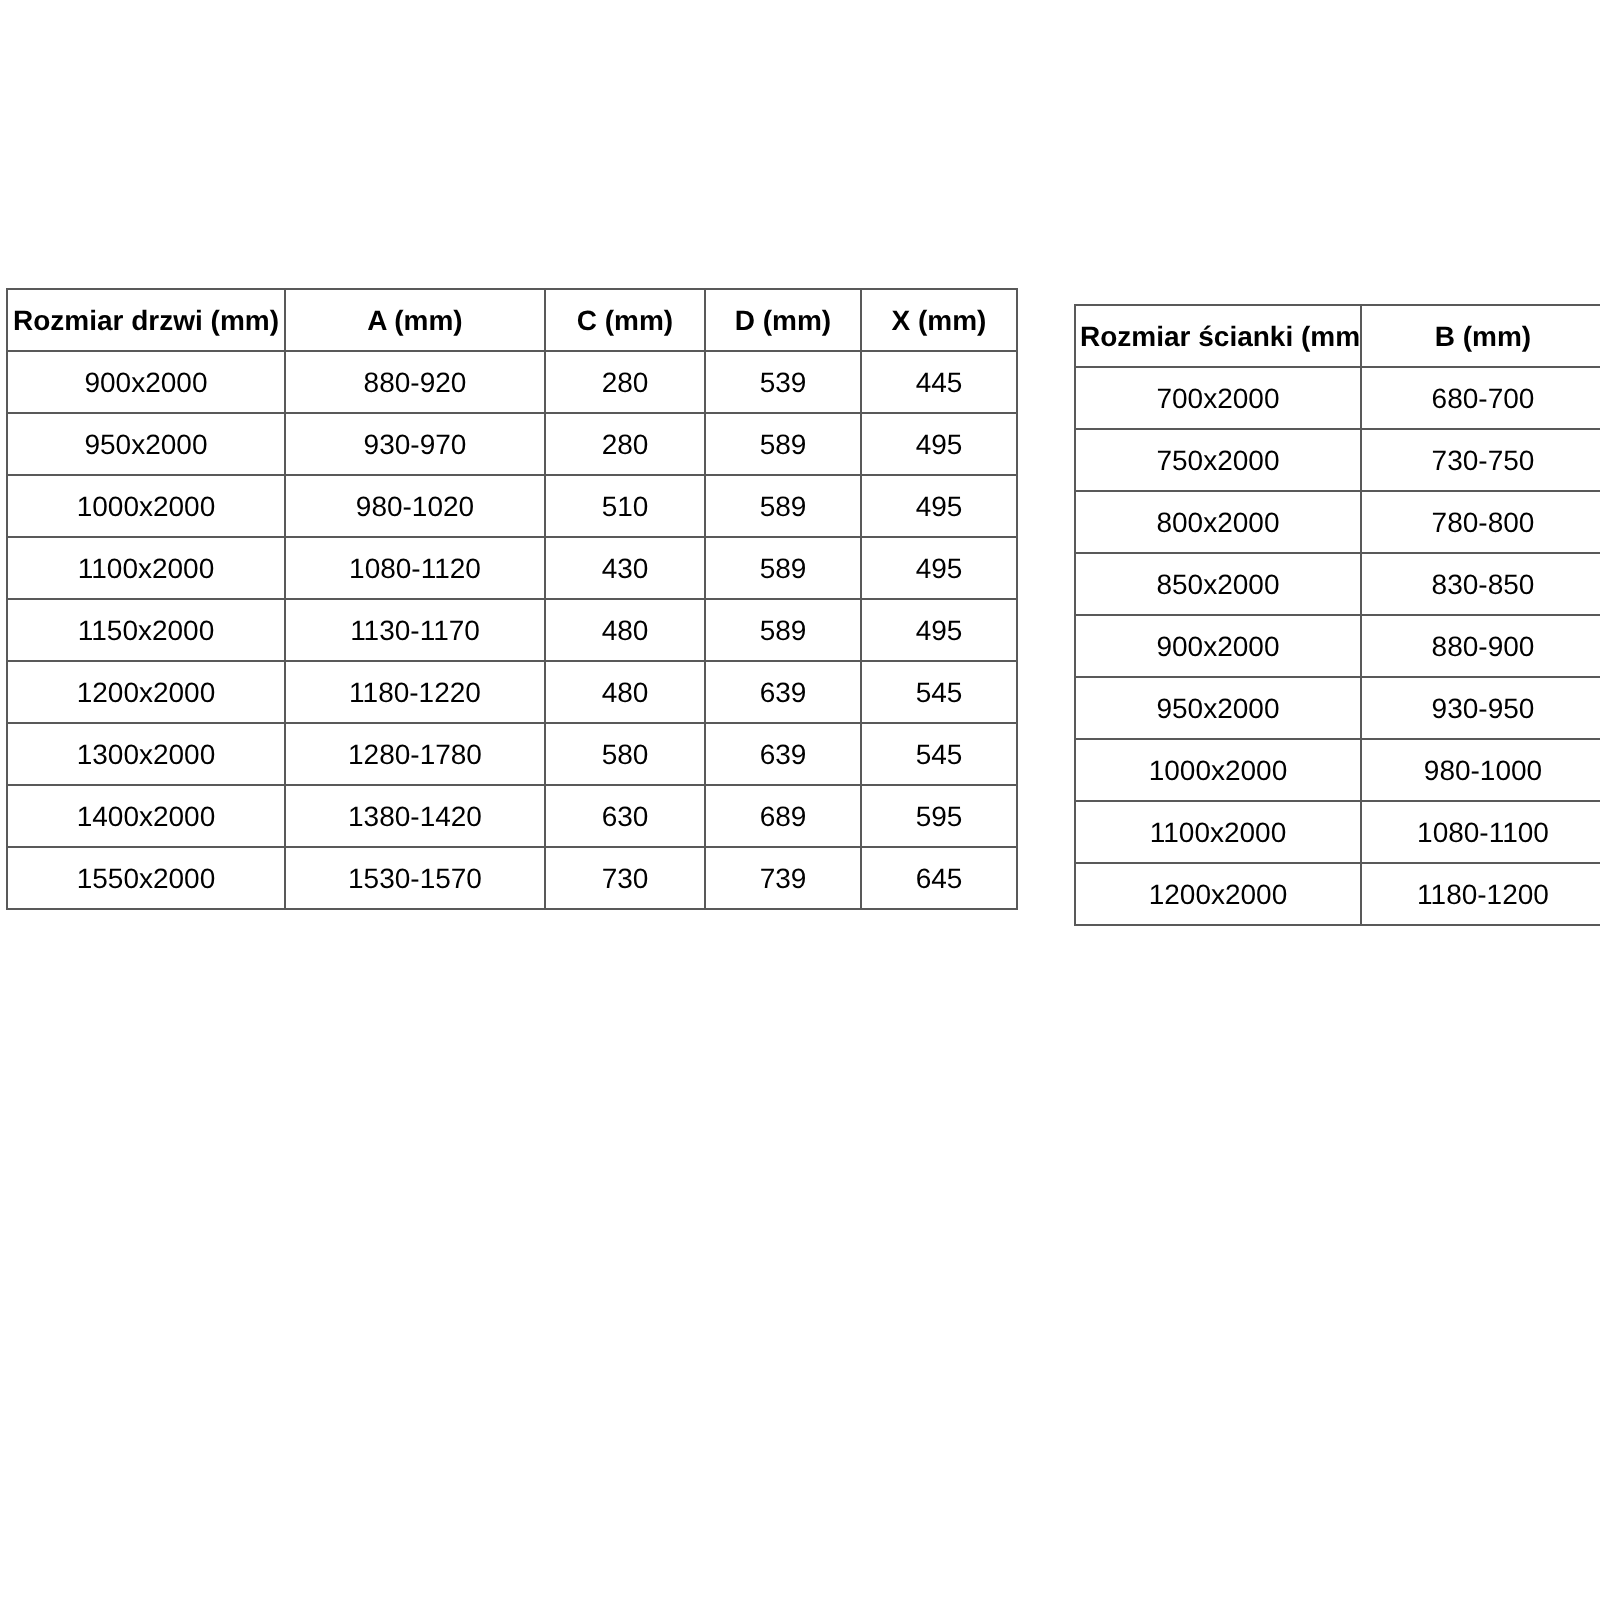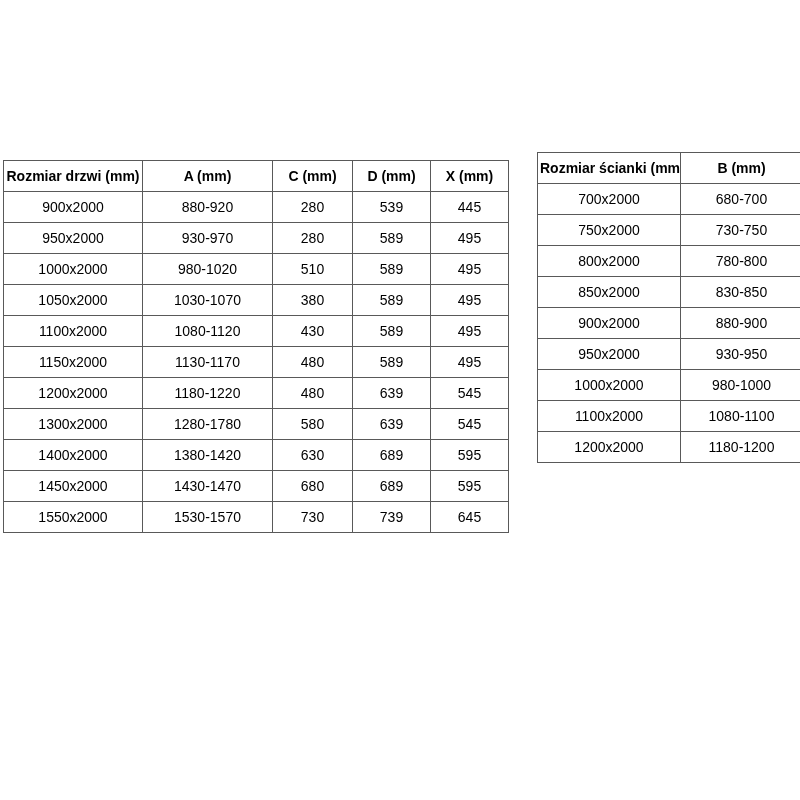--- a/index.html
+++ b/index.html
@@ -42,7 +42,7 @@
   
   #door-table {
     left: 3px;
-    top: 160px;
+    top: 144px;
     width: 480px;
   }
   #door-table th:nth-child(1), #door-table td:nth-child(1) { width: 134px; }

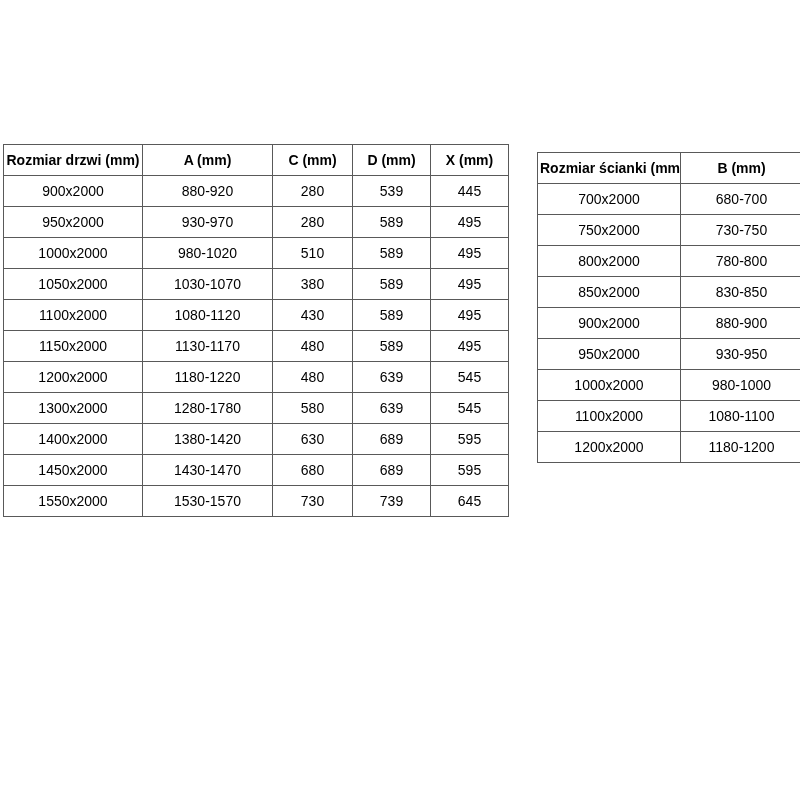--- a/index.html
+++ b/index.html
@@ -91,13 +91,6 @@
         <td>1000x2000</td>
         <td>980-1020</td>
         <td>510</td>
-        <td>589</td>
-        <td>495</td>
-      </tr>
-      <tr>
-        <td>1050x2000</td>
-        <td>1030-1070</td>
-        <td>380</td>
         <td>589</td>
         <td>495</td>
       </tr>

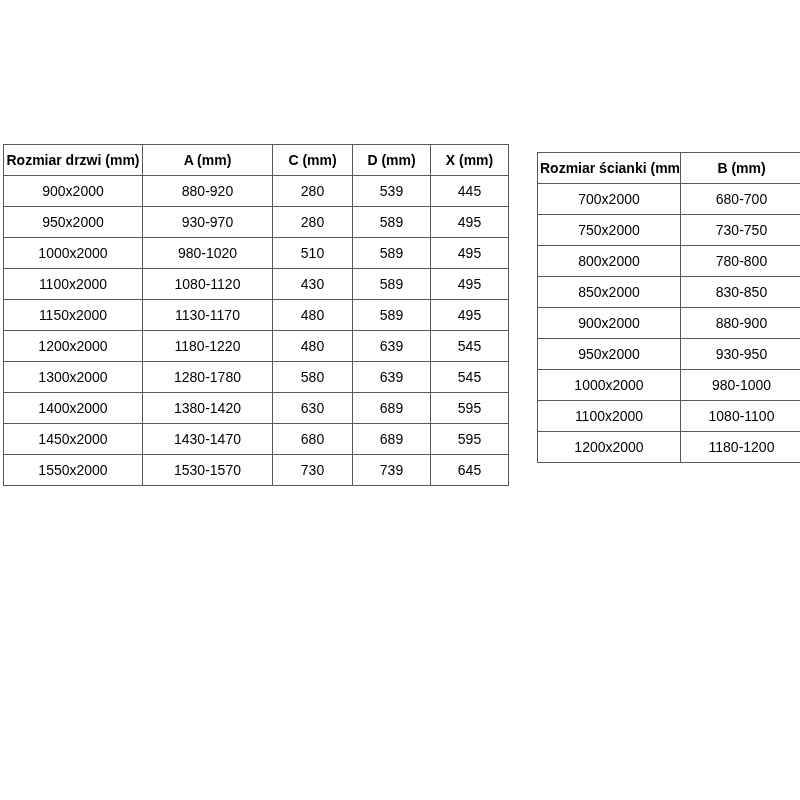--- a/index.html
+++ b/index.html
@@ -130,13 +130,6 @@
         <td>595</td>
       </tr>
       <tr>
-        <td>1450x2000</td>
-        <td>1430-1470</td>
-        <td>680</td>
-        <td>689</td>
-        <td>595</td>
-      </tr>
-      <tr>
         <td>1550x2000</td>
         <td>1530-1570</td>
         <td>730</td>

